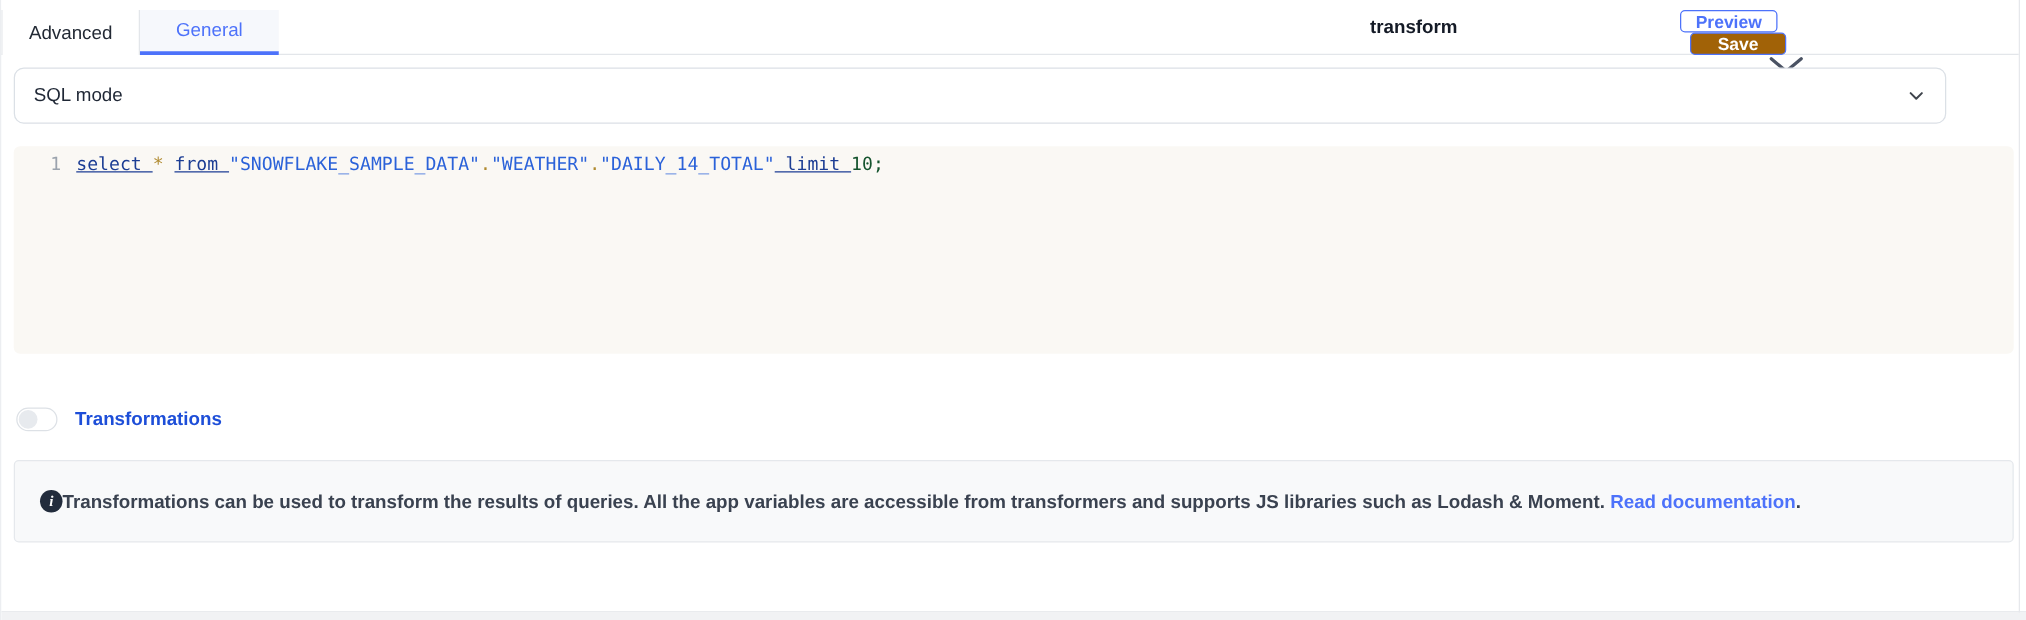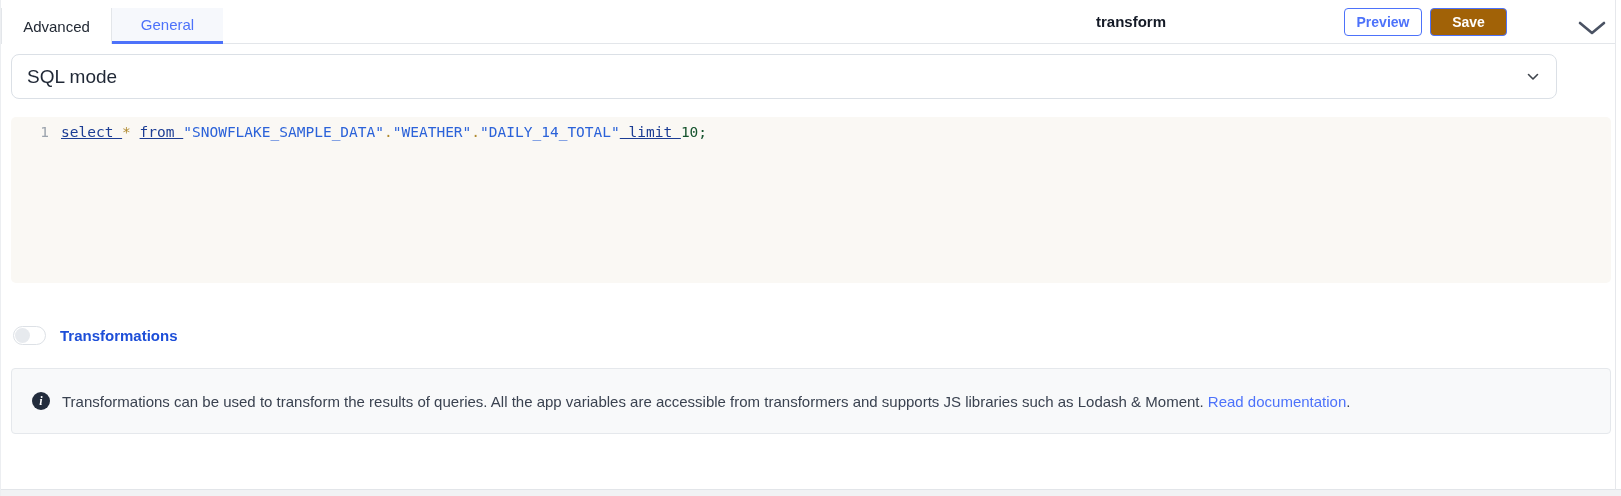--- a/index.html
+++ b/index.html
@@ -18,7 +18,7 @@
   .tab.active { background:#f6f8fc; color:#4d72fa; border-bottom:3px solid #4d72fa; font-weight:500; }
   .tab.inactive { background:#fff; color:#232a35; border-left:1px solid #e3e6ea; border-right:1px solid #e3e6ea; }
   .query-title { position:absolute; left:1030px; top:13px; width:200px; text-align:center; font-size:15px; font-weight:700; color:#141a26; }
-  .header-actions { position:absolute; left:1343px; top:8px; height:28px; display:flex; align-items:flex-end; }
+  .header-actions { position:absolute; left:1343px; top:8px; height:28px; display:flex; align-items:flex-start;flex-direction:column; }
   .btn { height:28px; border-radius:4px; font-size:14px; font-weight:600; display:flex; align-items:center; justify-content:center; cursor:pointer; font-family:"Liberation Sans", sans-serif; }
   .btn-preview { width:78px; background:#fff; border:1px solid #4d72fa; color:#4d72fa; }
   .btn-save { width:77px; margin-left:8px; background:#a16207; border:1px solid #4d72fa; color:#fff; }

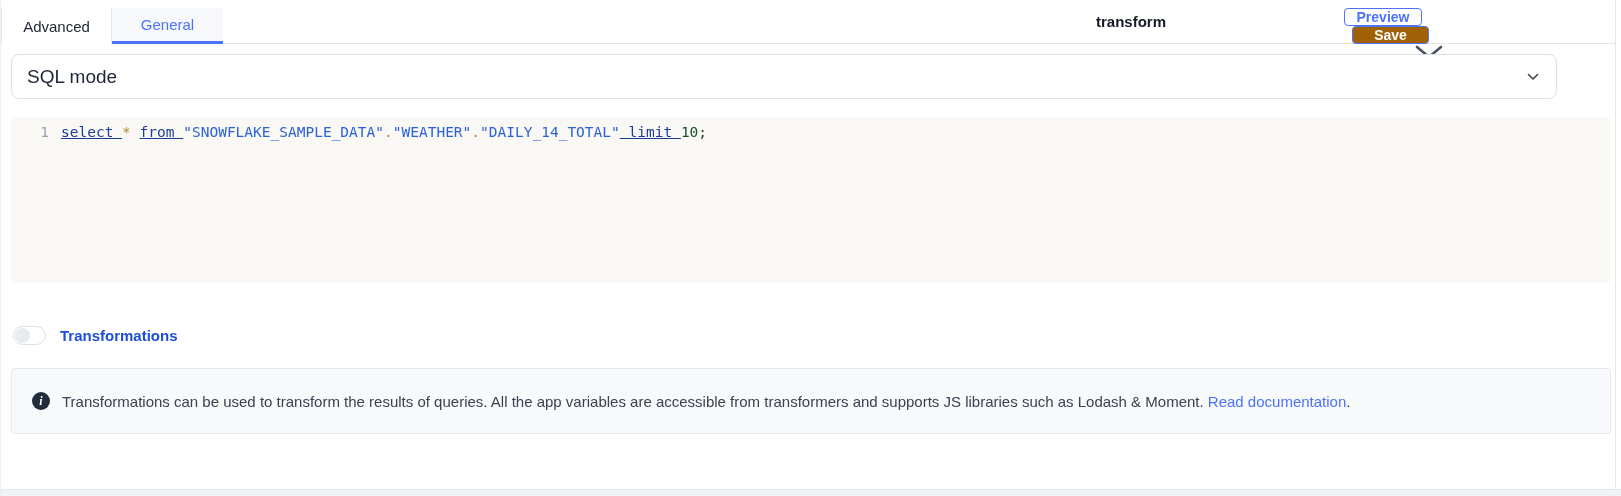--- a/index.html
+++ b/index.html
@@ -30,7 +30,7 @@
     border:1px solid #dbe0e6; border-radius:8px; background:#fff;
     display:flex; align-items:center; padding:0 17px 0 15px; cursor:pointer;
   }
-  .mode-select-value { flex:1; font-size:19px; color:#1f2735; }
+  .mode-select-value { flex:1; font-size:15px; color:#1f2735; }
 
   
   .editor {

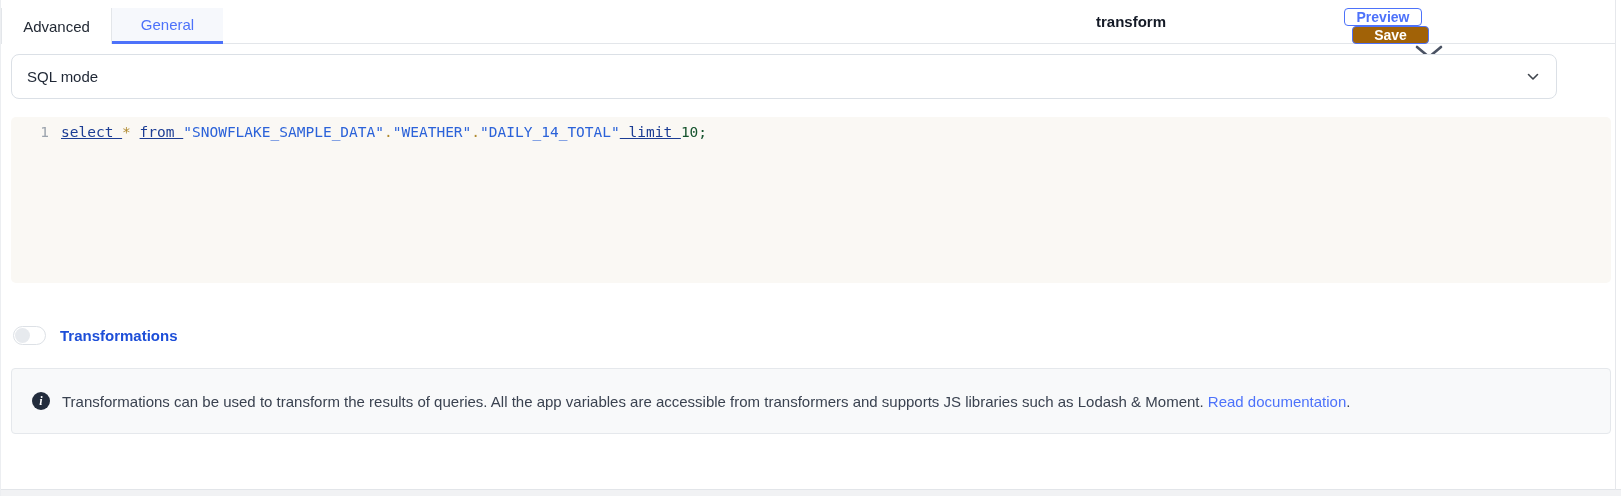--- a/index.html
+++ b/index.html
@@ -63,7 +63,7 @@
     font-size:12px; font-weight:700; display:flex; align-items:center; justify-content:center;
     font-family:"Liberation Serif", serif; font-style:italic; flex:0 0 auto;
   }
-  .banner-text { margin-left:12px; font-size:15px; color:#3a4250; }
+  .banner-text { font-size:15px; color:#3a4250;font-weight:bold; }
   .banner-link { color:#4d72fa; text-decoration:none; cursor:pointer; }
 
   

